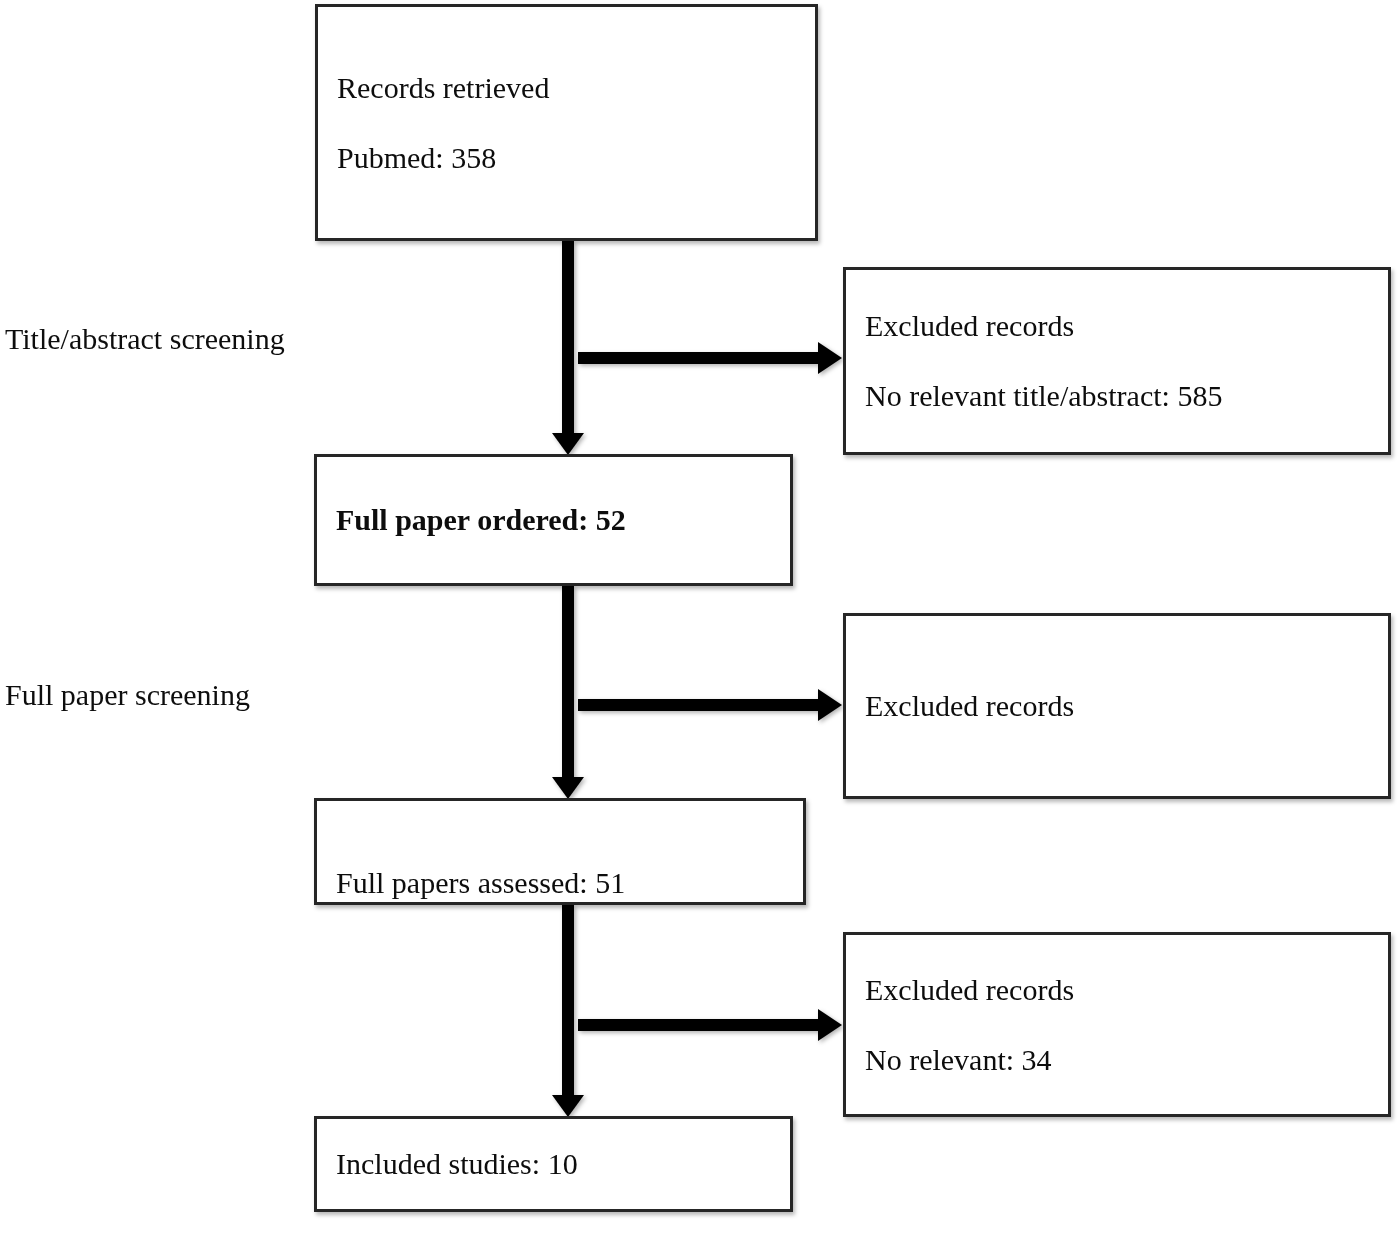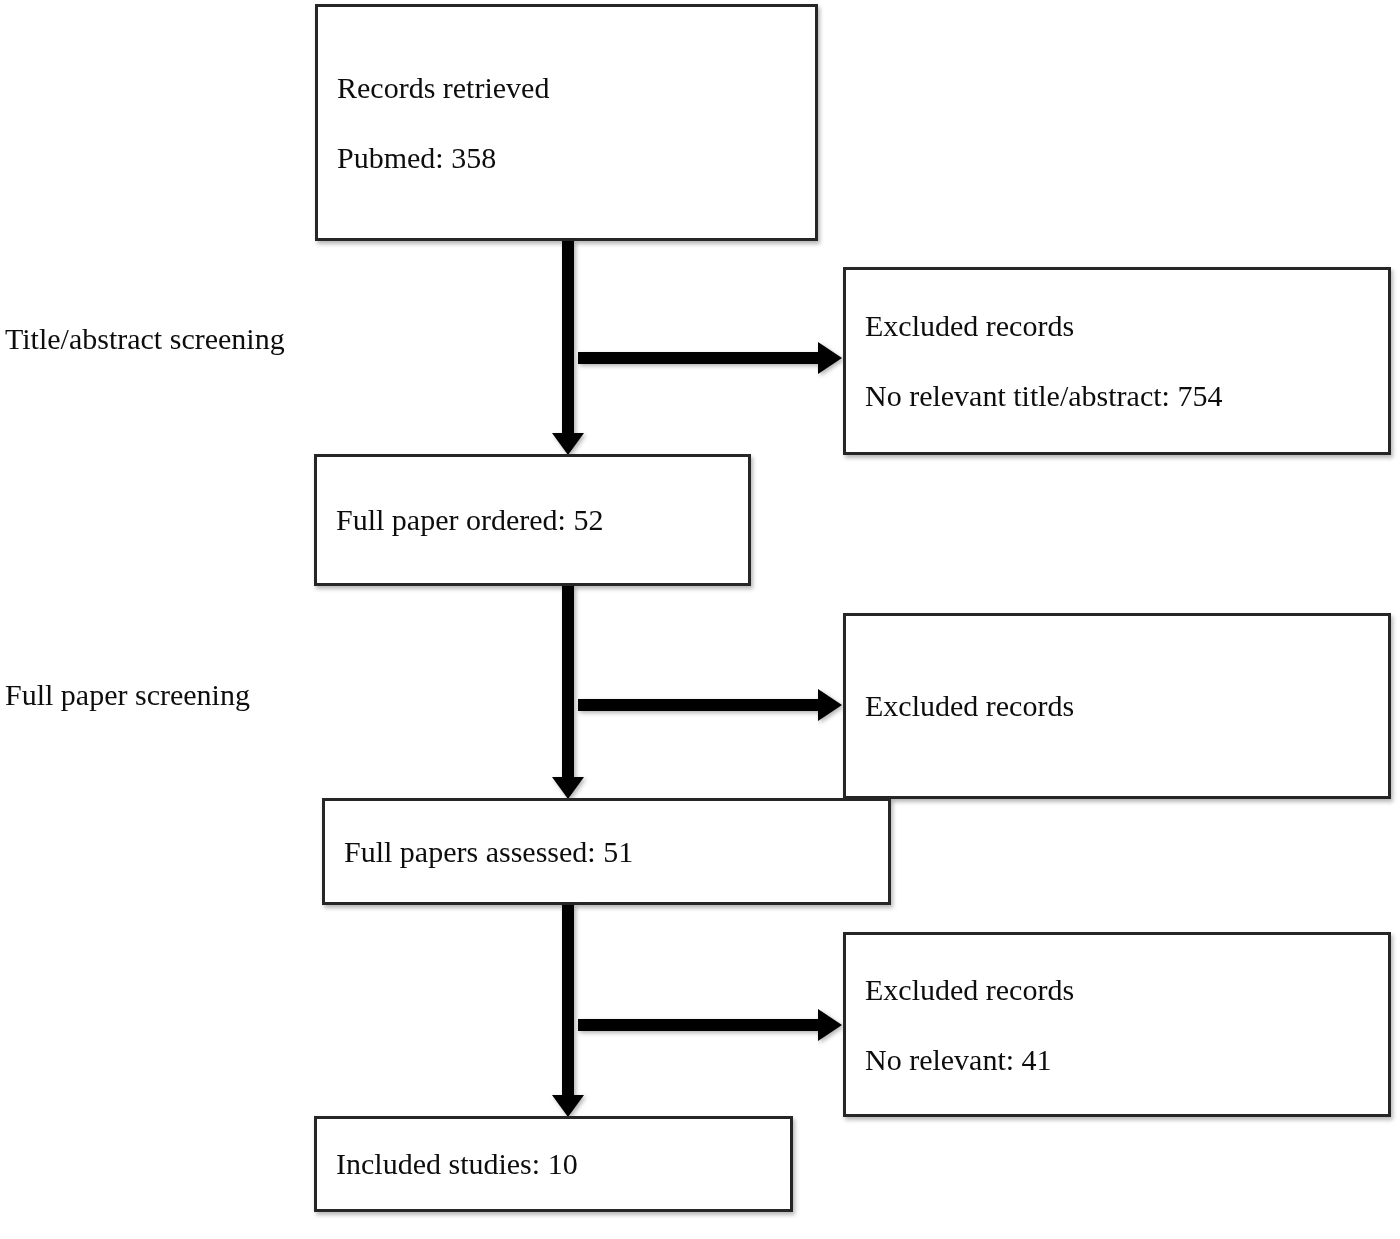--- a/index.html
+++ b/index.html
@@ -76,7 +76,7 @@
 
   <div class="box" id="ex1">
     <div class="bline">Excluded records</div>
-    <div class="bline">No relevant title/abstract: 754</div>
+    <div class="bline">No relevant title/abstract: 585</div>
   </div>
 
   <div class="box" id="box2">

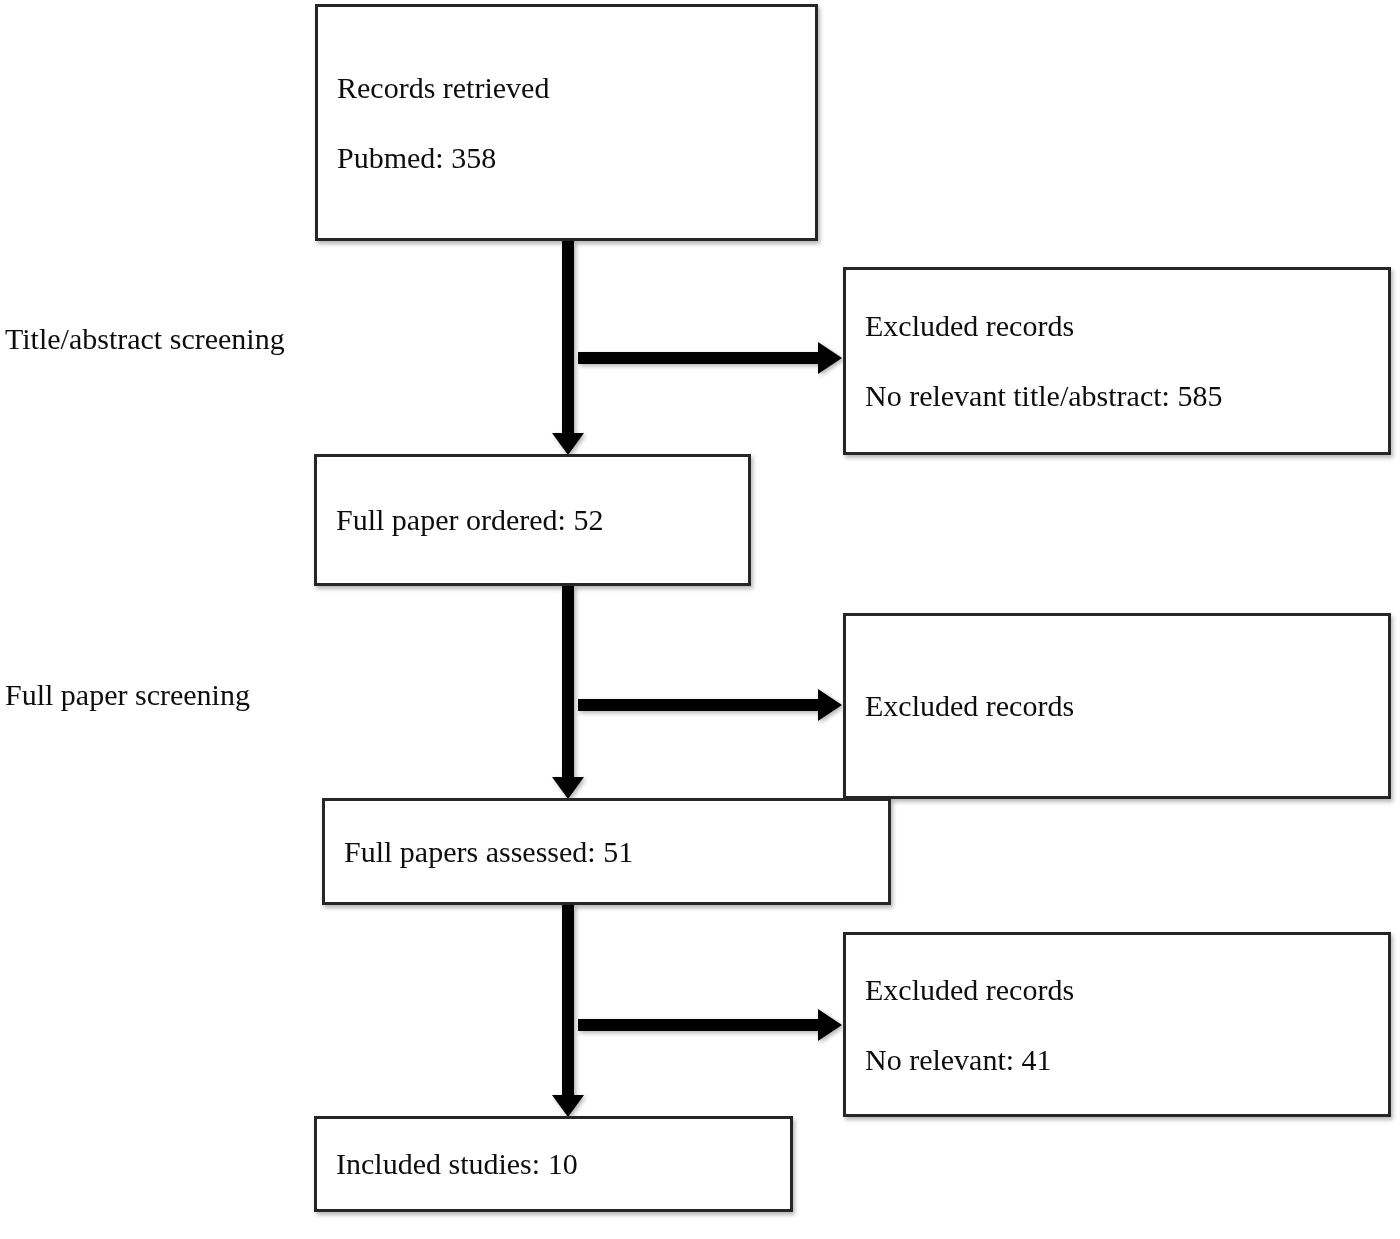--- a/index.html
+++ b/index.html
@@ -23,7 +23,7 @@
 
   #box1{left:315px;top:4px;width:503px;height:237px;}
   #ex1 {left:843px;top:267px;width:548px;height:188px;}
-  #box2{left:314px;top:454px;width:437px;height:132px;}
+  #box2{left:314px;top:454px;width:479px;height:132px;font-weight:bold;}
   #ex2 {left:843px;top:613px;width:548px;height:186px;}
   #box3{left:322px;top:798px;width:569px;height:107px;}
   #ex3 {left:843px;top:932px;width:548px;height:185px;}

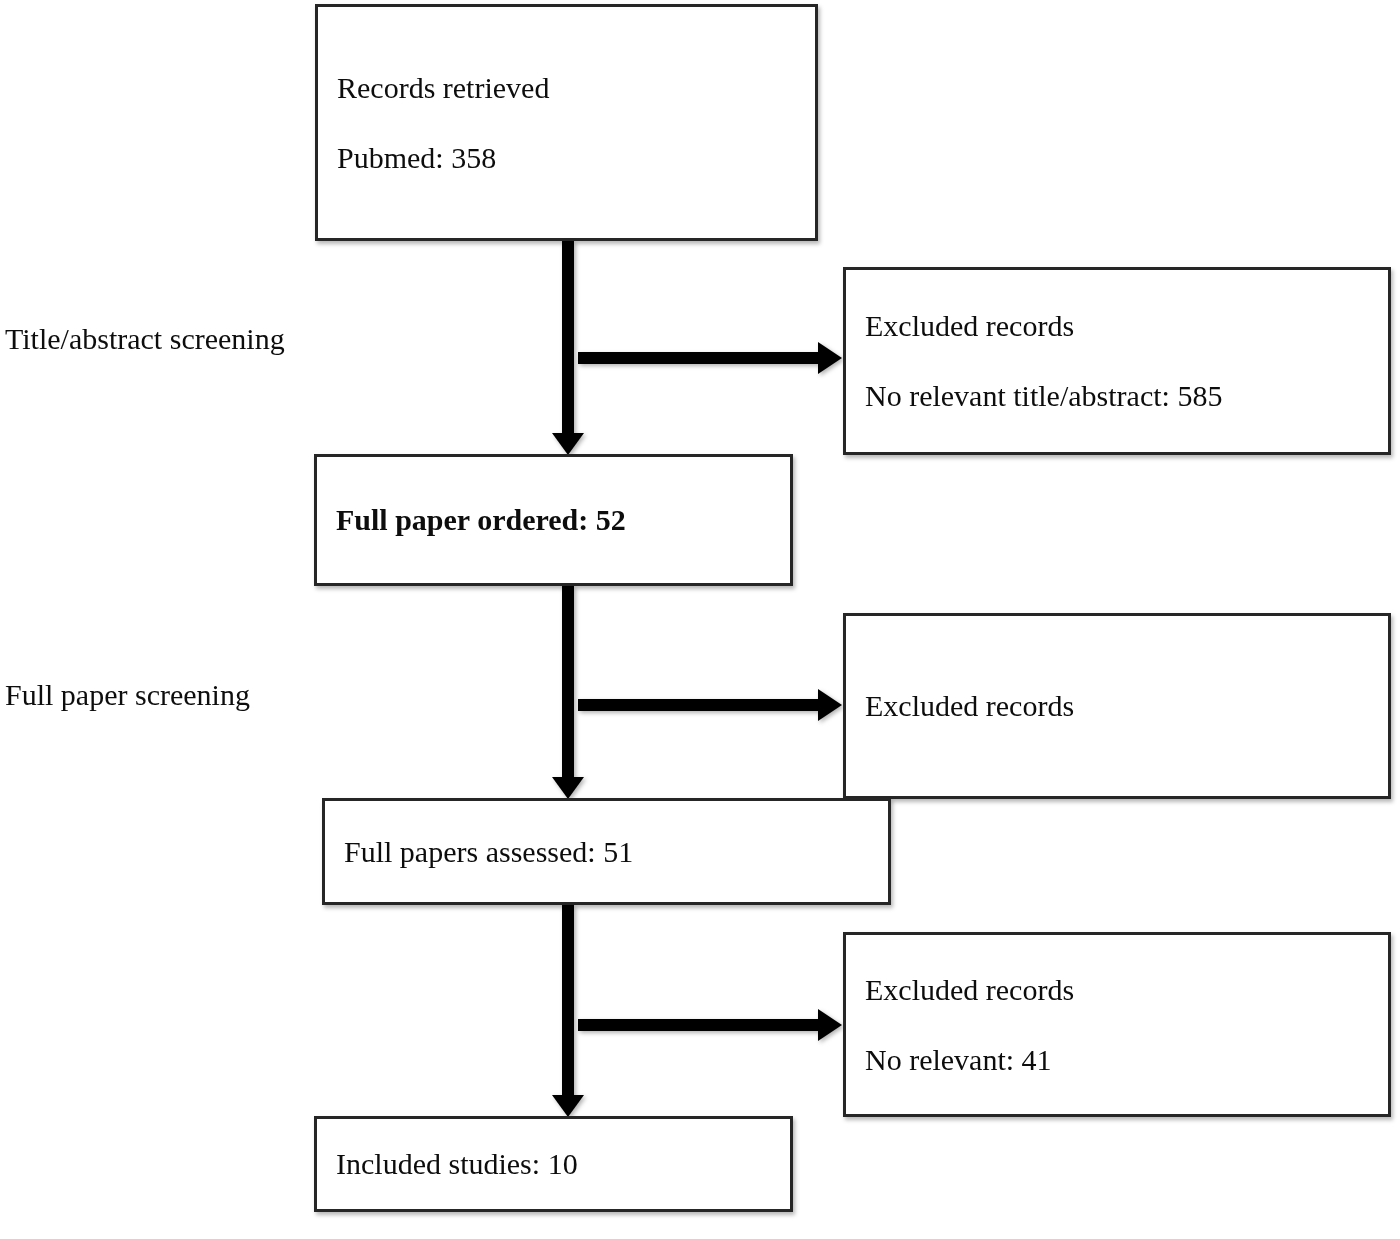--- a/index.html
+++ b/index.html
@@ -25,7 +25,7 @@
   #ex1 {left:843px;top:267px;width:548px;height:188px;}
   #box2{left:314px;top:454px;width:479px;height:132px;font-weight:bold;}
   #ex2 {left:843px;top:613px;width:548px;height:186px;}
-  #box3{left:322px;top:798px;width:569px;height:107px;}
+  #box3{left:314px;top:798px;width:492px;height:107px;justify-content:flex-end;}
   #ex3 {left:843px;top:932px;width:548px;height:185px;}
   #box4{left:314px;top:1116px;width:479px;height:96px;}
 

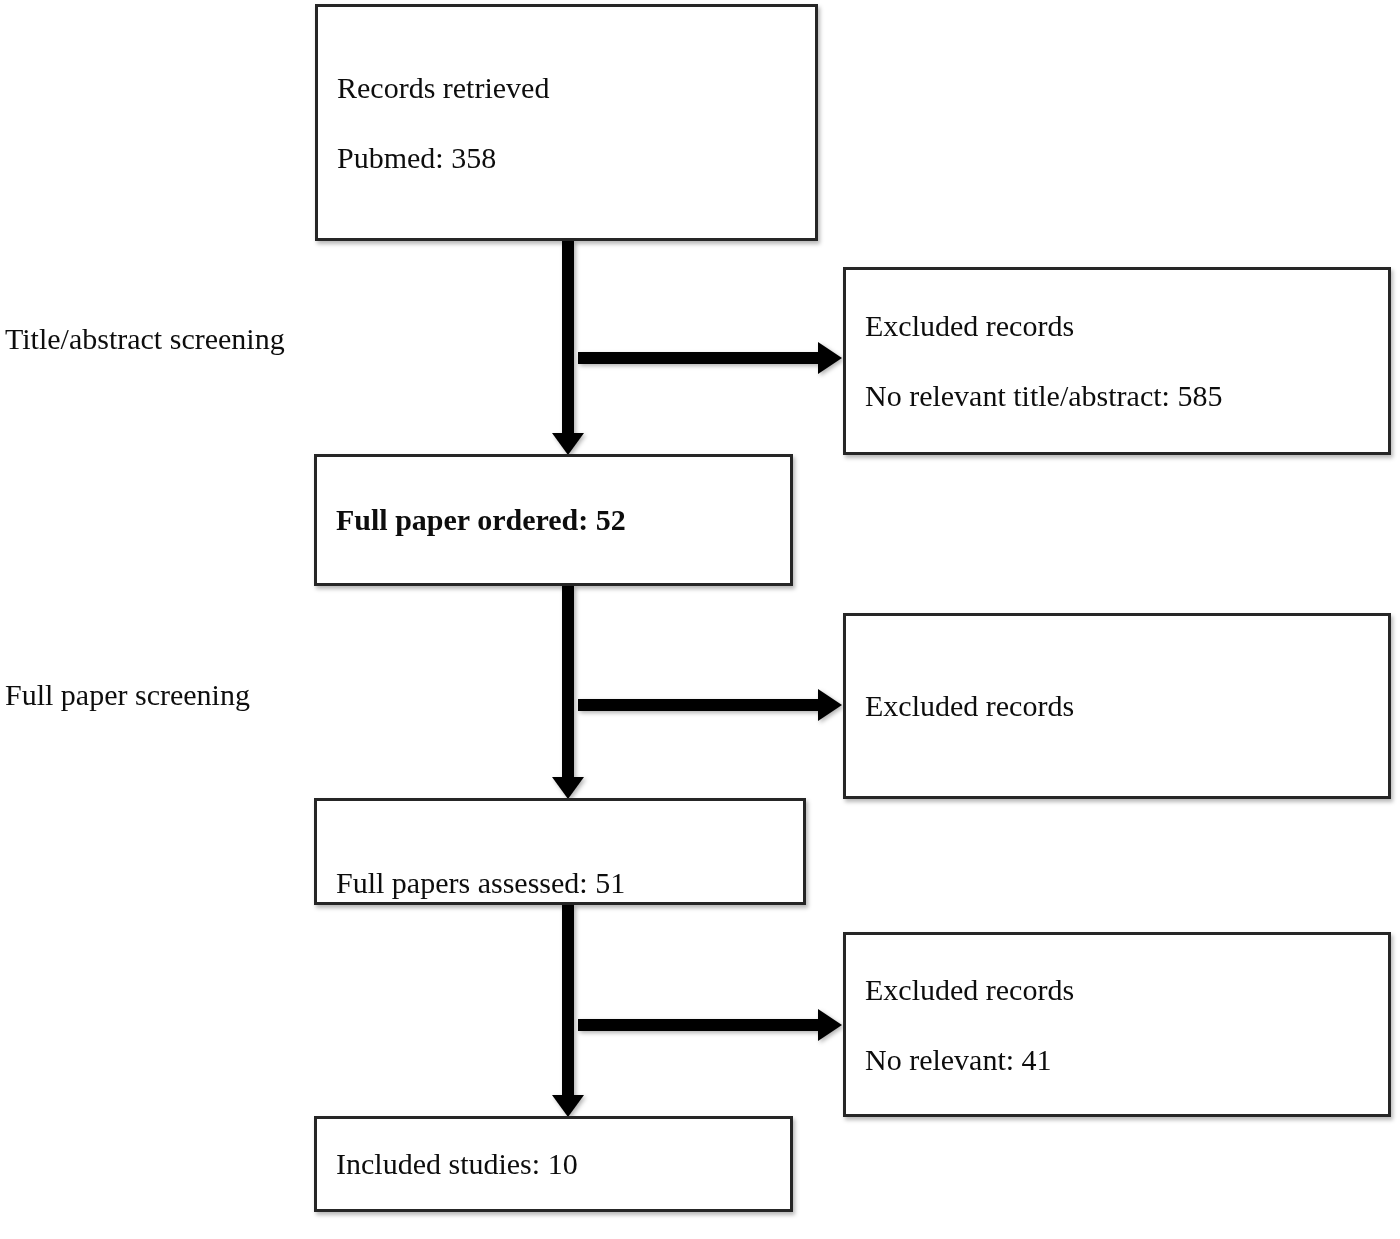--- a/index.html
+++ b/index.html
@@ -113,7 +113,7 @@
 
   <div class="box" id="ex3">
     <div class="bline">Excluded records</div>
-    <div class="bline">No relevant: 41</div>
+    <div class="bline">No relevant: 34</div>
   </div>
 
   <div class="box" id="box4">

